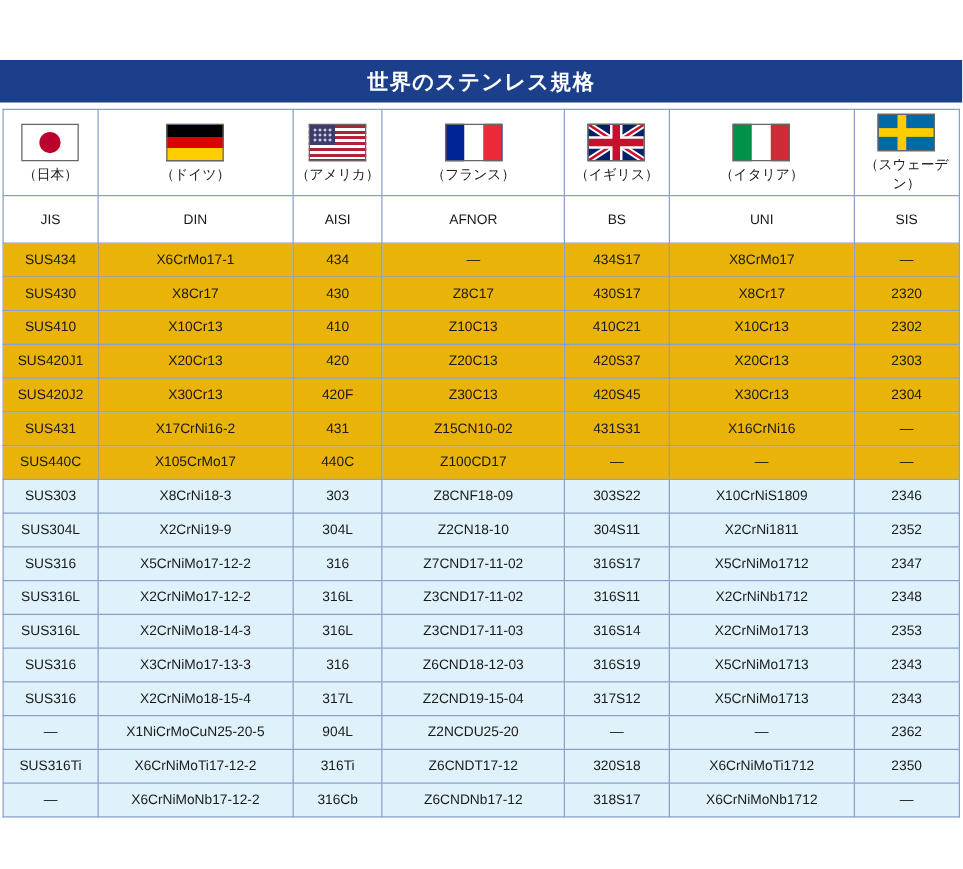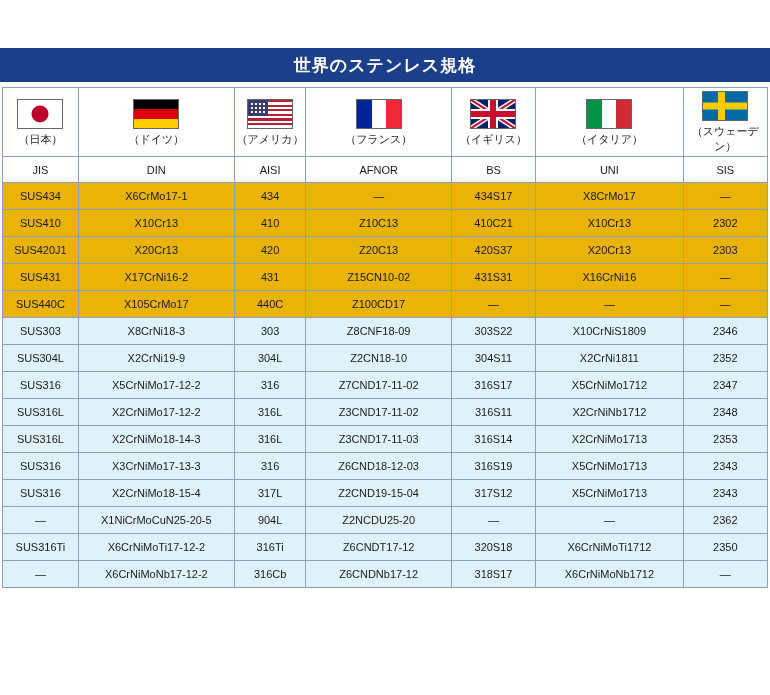--- a/index.html
+++ b/index.html
@@ -133,7 +133,7 @@
   .flag-se .hy { position: absolute; left: 0; top: 50%; width: 100%; height: 7px; background: #fecc00; transform: translateY(-50%); }
   .flag-se .vy { position: absolute; top: 0; left: 15px; height: 100%; width: 7px; background: #fecc00; }
 
-  tr.code-row td { background: #ffffff; font-weight: normal; height: 26px; }
+  tr.code-row td { background: #ffffff; font-weight: normal; height: 38px; }
   tr.pink td { background: #eab308; }
   tr.blue td { background: #dff2fb; }
 </style>

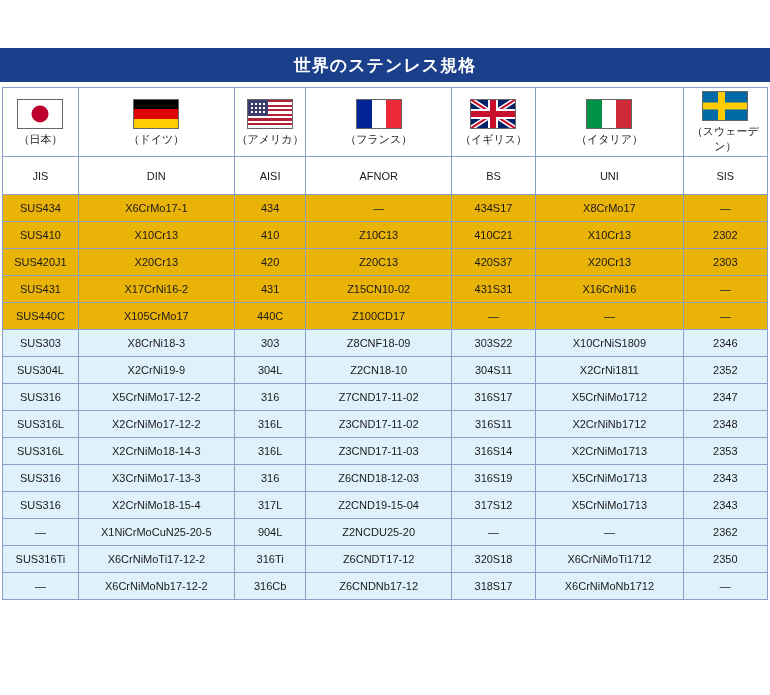--- a/index.html
+++ b/index.html
@@ -236,6 +236,15 @@
           <td>—</td>
         </tr>
         <tr class="pink">
+          <td>SUS430</td>
+          <td>X8Cr17</td>
+          <td>430</td>
+          <td>Z8C17</td>
+          <td>430S17</td>
+          <td>X8Cr17</td>
+          <td>2320</td>
+        </tr>
+        <tr class="pink">
           <td>SUS410</td>
           <td>X10Cr13</td>
           <td>410</td>

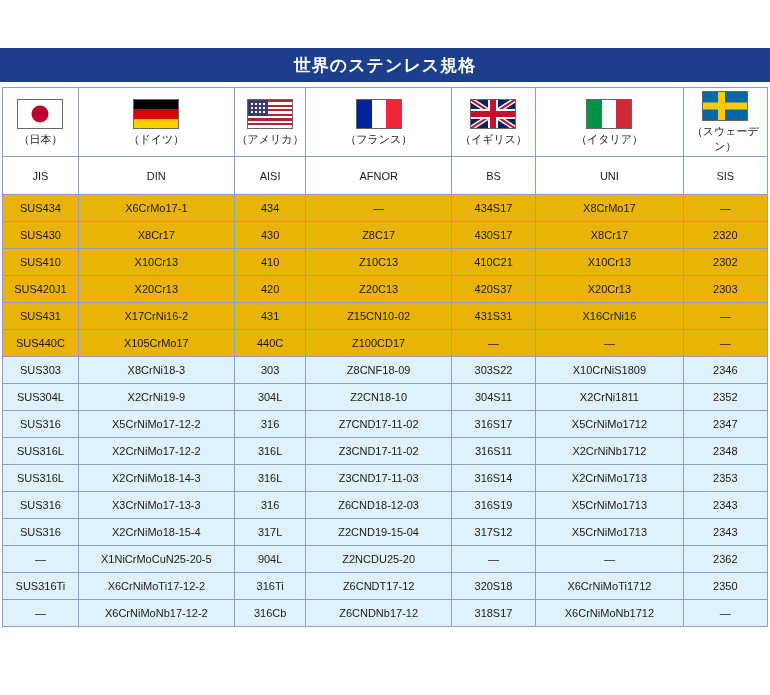--- a/index.html
+++ b/index.html
@@ -263,6 +263,15 @@
           <td>2303</td>
         </tr>
         <tr class="pink">
+          <td>SUS420J2</td>
+          <td>X30Cr13</td>
+          <td>420F</td>
+          <td>Z30C13</td>
+          <td>420S45</td>
+          <td>X30Cr13</td>
+          <td>2304</td>
+        </tr>
+        <tr class="pink">
           <td>SUS431</td>
           <td>X17CrNi16-2</td>
           <td>431</td>

